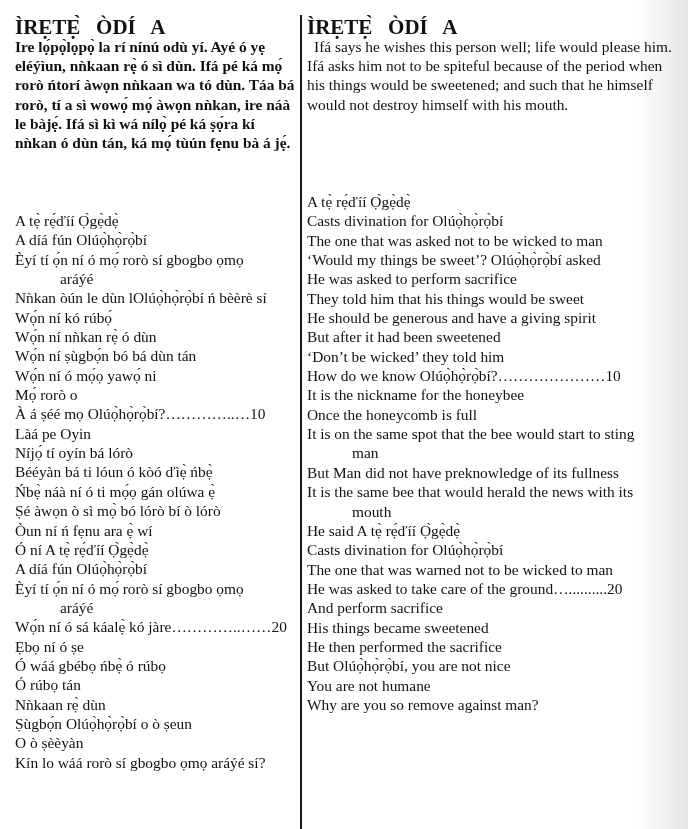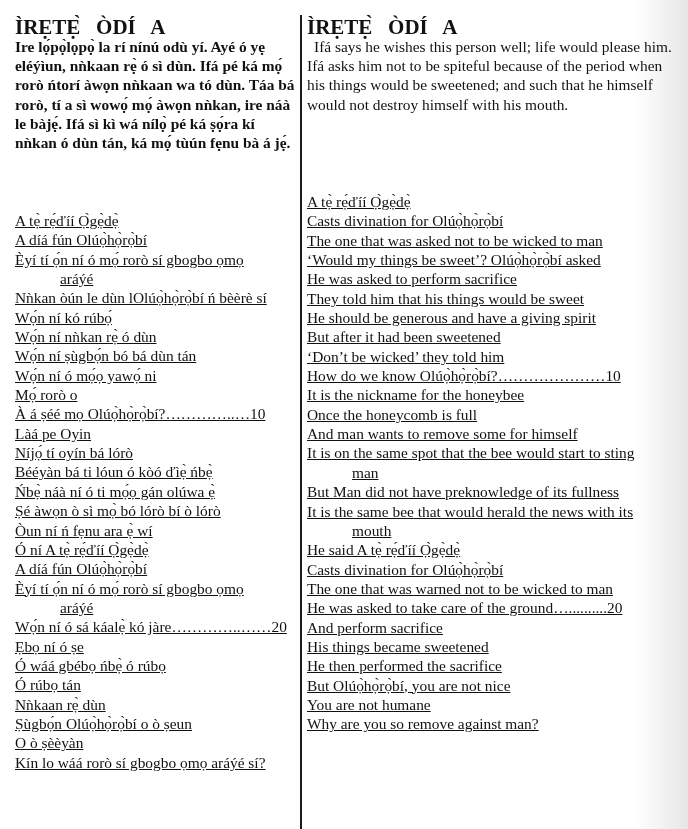--- a/index.html
+++ b/index.html
@@ -62,7 +62,6 @@
     .verse li {
       line-height: 19.35px;
       white-space: nowrap;
-      text-decoration: underline;
     }
     .verse li.wrap {
       padding-left: 45px;

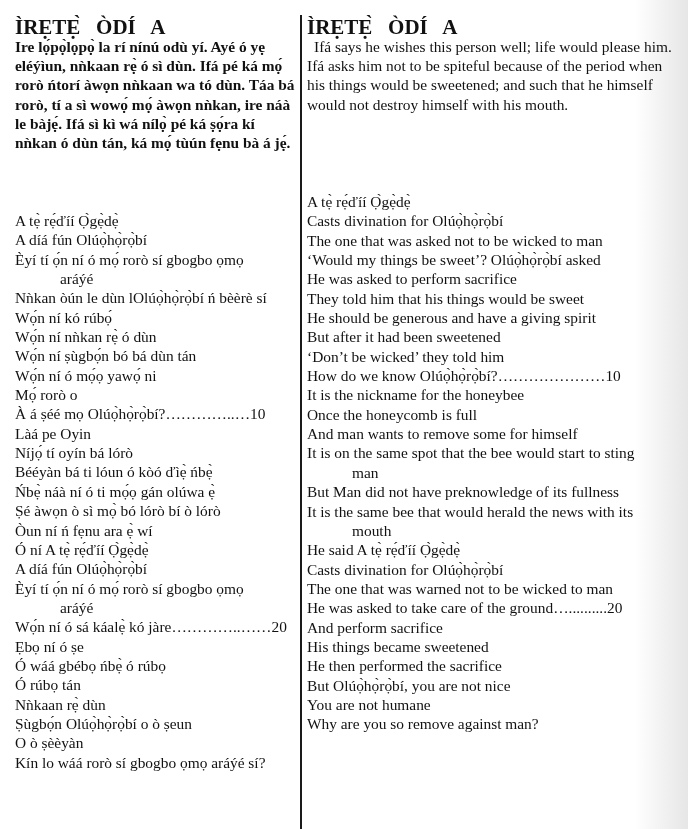--- a/index.html
+++ b/index.html
@@ -130,7 +130,6 @@
       <li>How do we know Olúọ̀họ̀rọ̀bí?…………………10</li>
       <li>It is the nickname for the honeybee</li>
       <li>Once the honeycomb is full</li>
-      <li>And man wants to remove some for himself</li>
       <li>It is on the same spot that the bee would start to sting</li>
       <li class="wrap">man</li>
       <li>But Man did not have preknowledge of its fullness</li>

